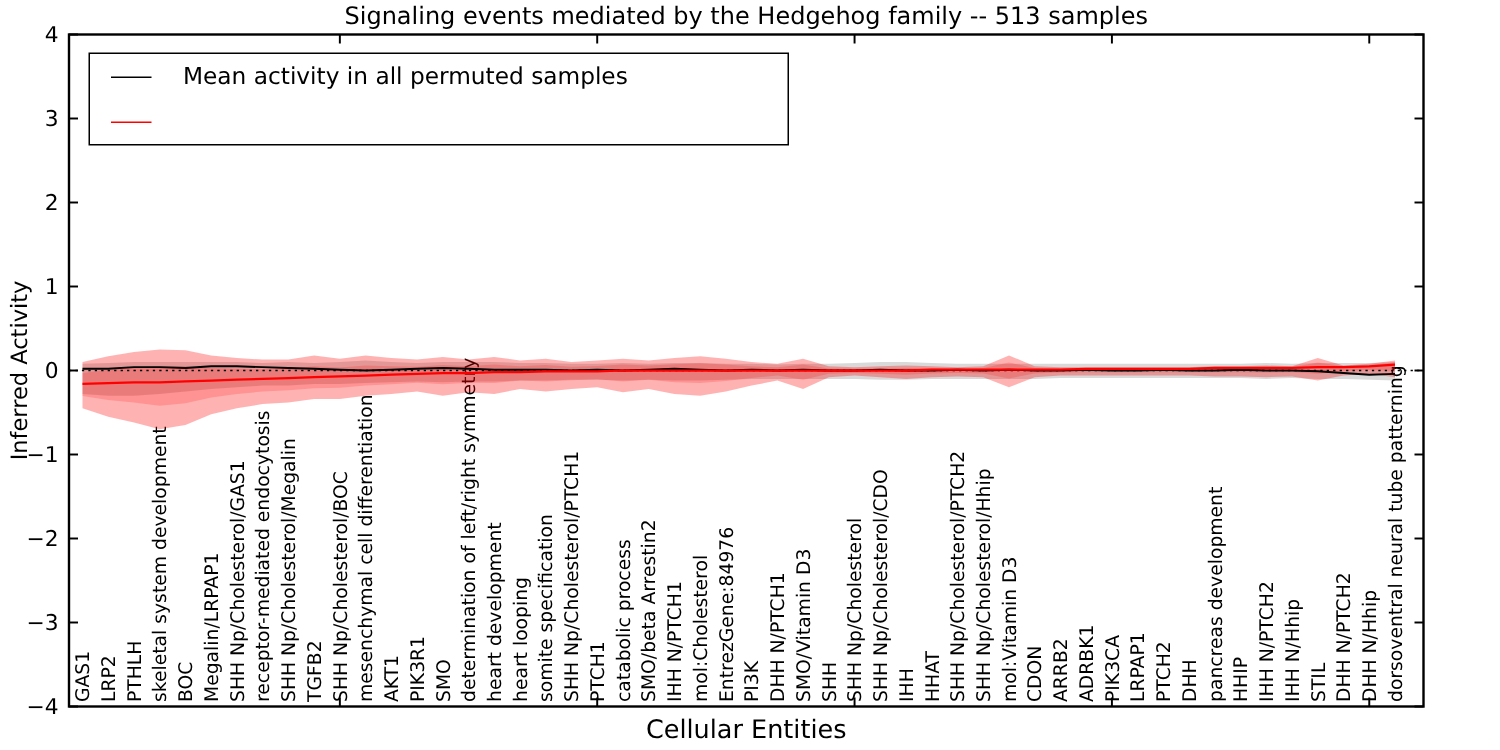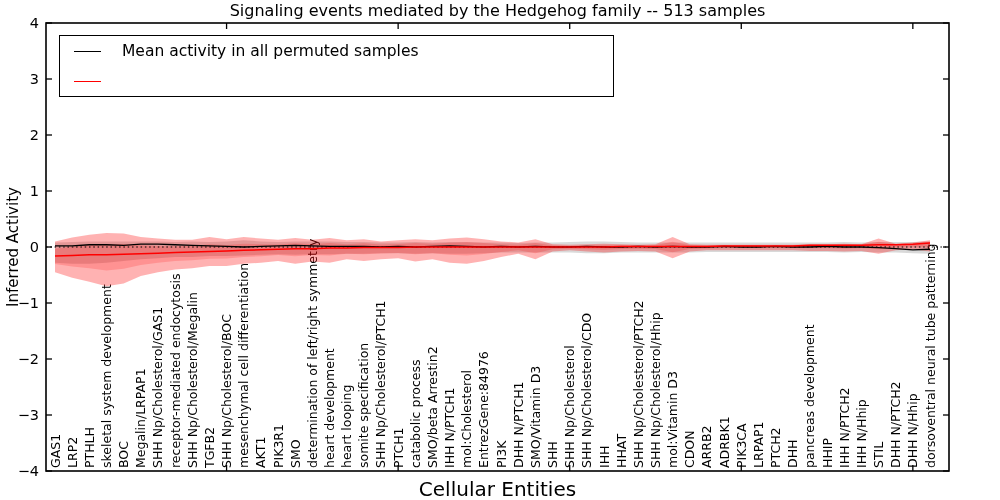--- a/index.html
+++ b/index.html
@@ -25,7 +25,7 @@
     text-align:center; font-size:20px; color:#000;
   }
   .legend{
-    position:absolute; left:59px; top:35px; width:555px; height:62px;
+    position:absolute; left:59px; top:35px; width:467px; height:62px;
     border:1.6px solid #000; background:#fff;
     display:flex; flex-direction:column; justify-content:space-around;
     box-sizing:border-box;

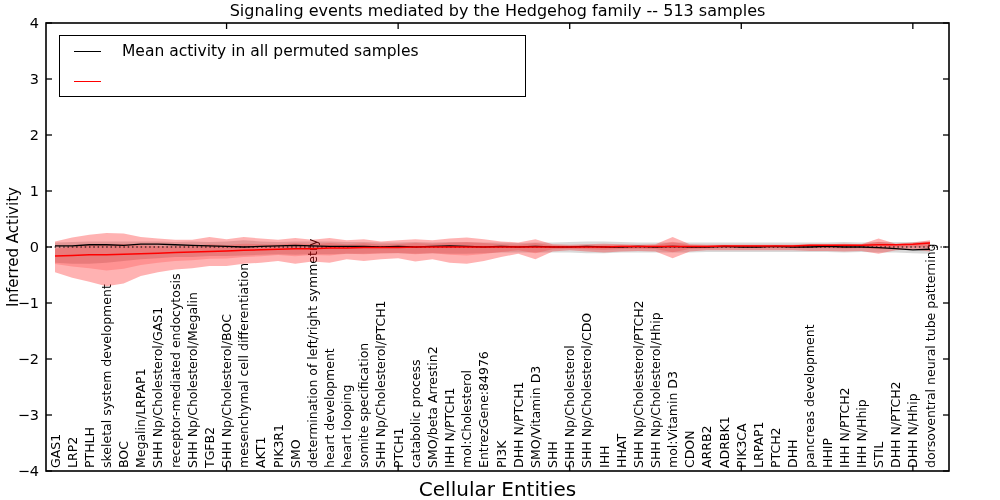--- a/index.html
+++ b/index.html
@@ -22,7 +22,7 @@
   }
   .xlabel{
     position:absolute; left:46px; top:477px; width:903px;
-    text-align:center; font-size:20px; color:#000;
+    text-align:center; font-size:17px; color:#000;
   }
   .legend{
     position:absolute; left:59px; top:35px; width:467px; height:62px;

